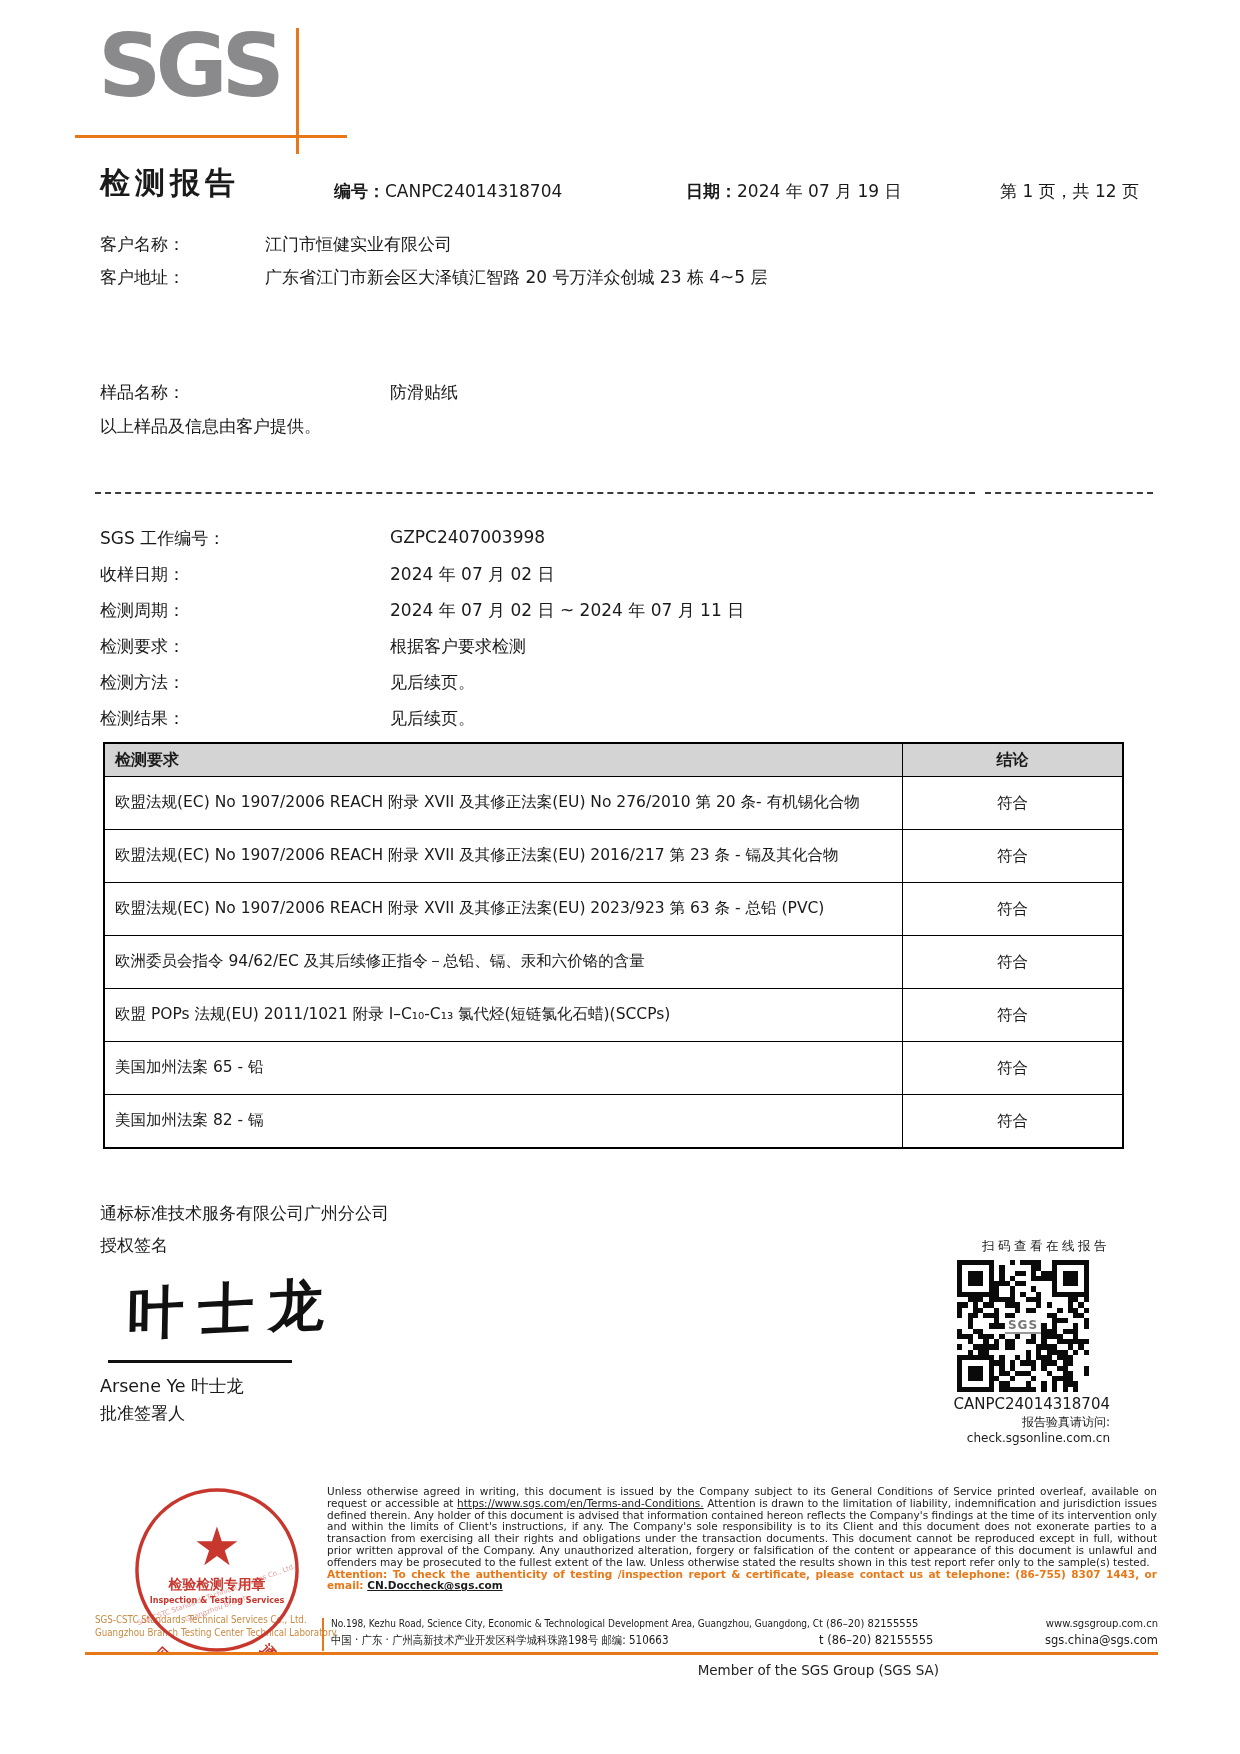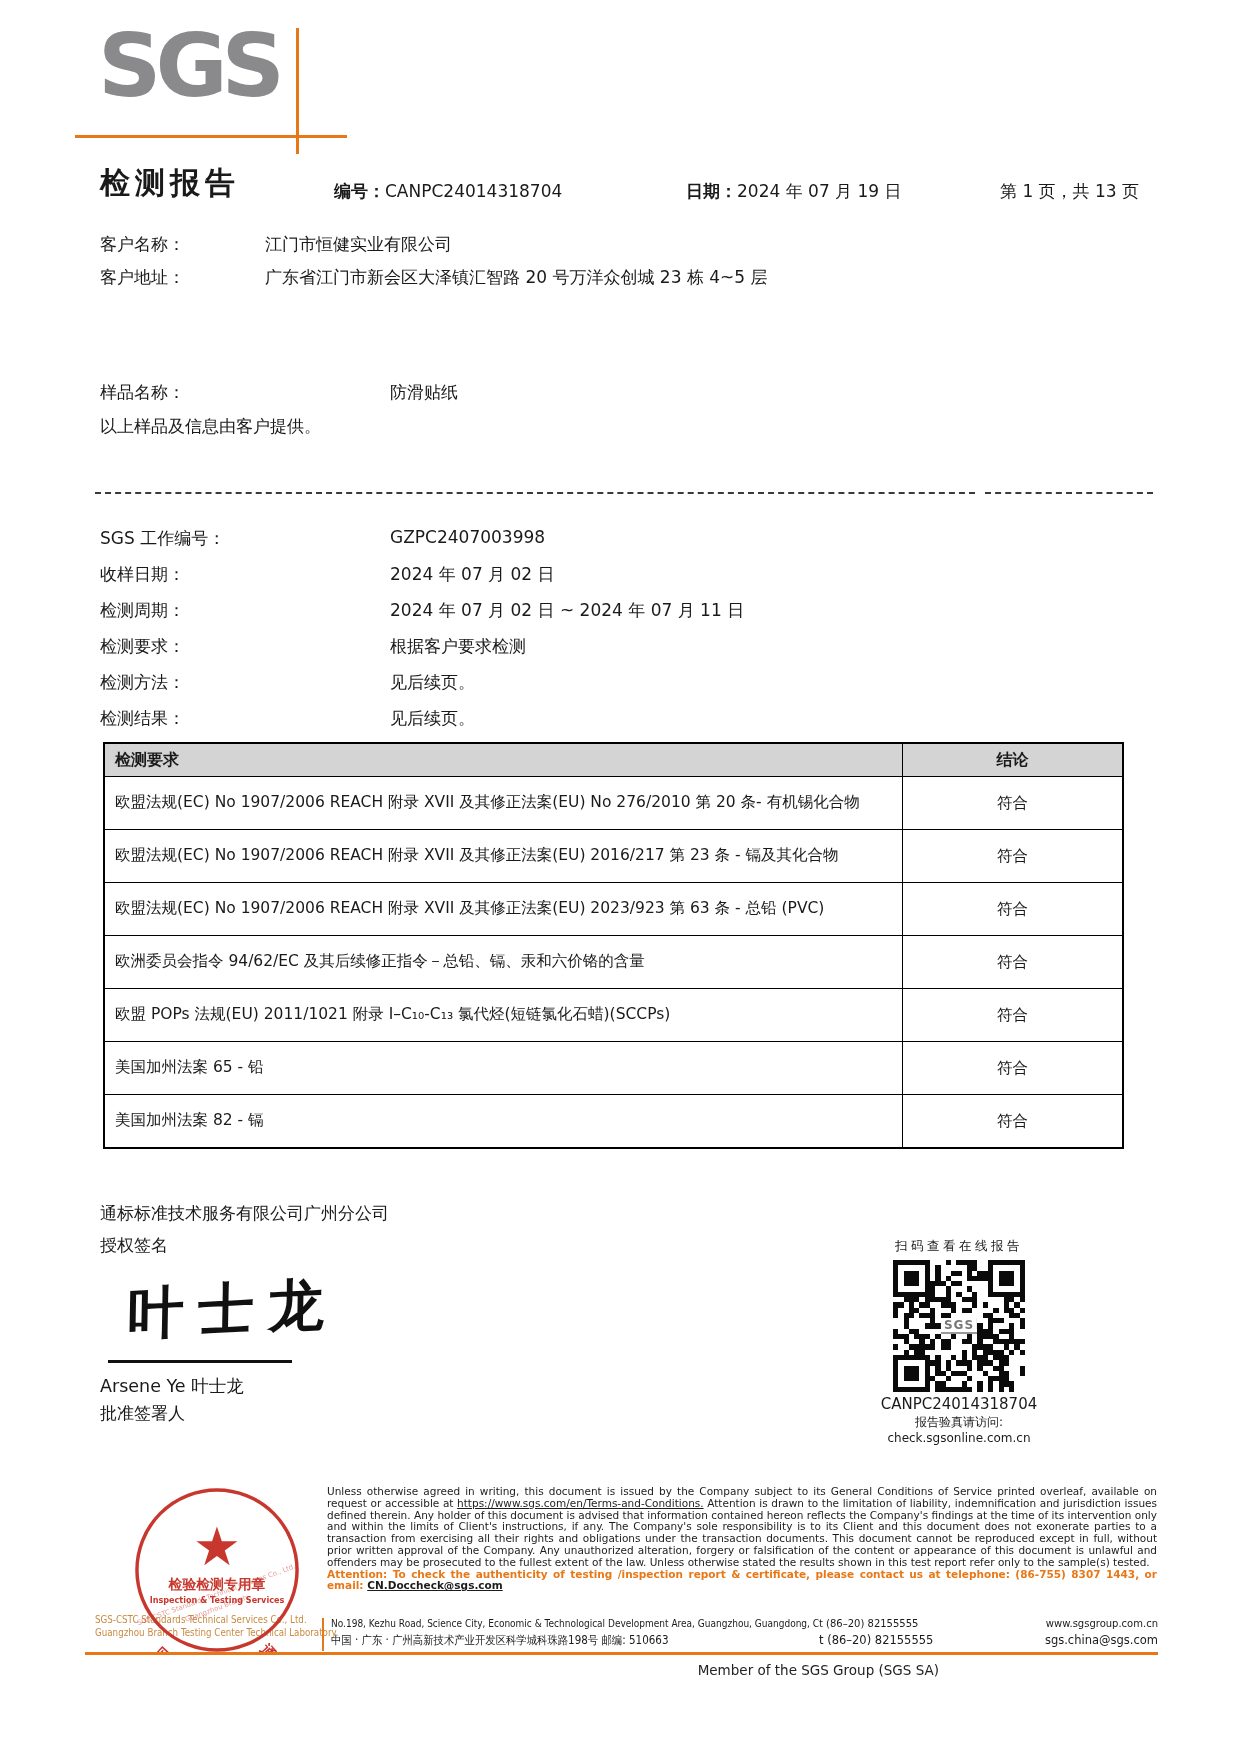--- a/index.html
+++ b/index.html
@@ -113,7 +113,7 @@
   <div class="meta meta-date">
     <b>日期：</b><span>2024 年 07 月 19 日</span>
   </div>
-  <div class="meta meta-pages">第 1 页，共 13 页</div>
+  <div class="meta meta-pages">第 1 页，共 12 页</div>
 
   <div class="info-block client-block">
     <div class="info-row">

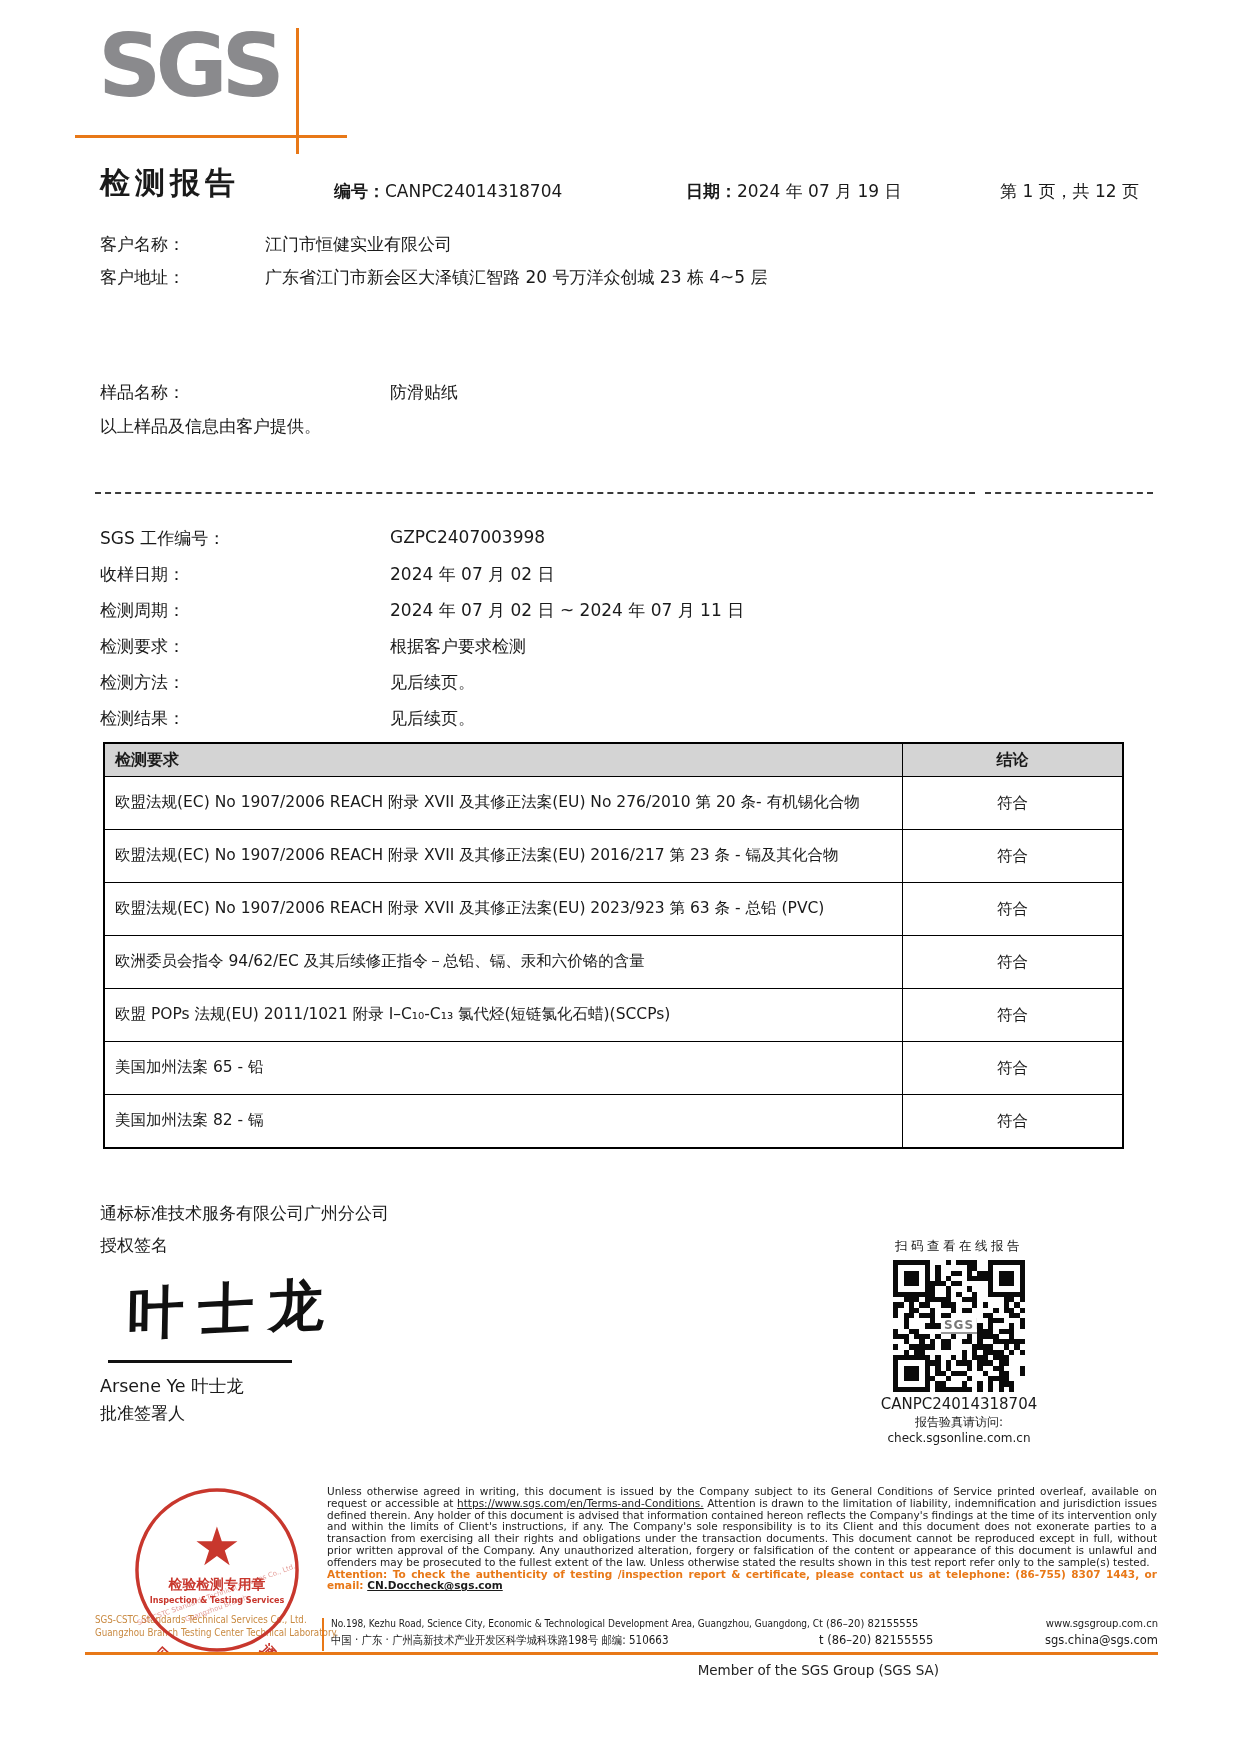--- a/index.html
+++ b/index.html
@@ -60,7 +60,7 @@
   .sig-role{position:absolute;left:100px;top:1402px;font-size:17px;}
 
   
-  .qr-block{position:absolute;left:872px;top:1238px;width:174px;text-align:center;}
+  .qr-block{position:absolute;left:936px;top:1238px;width:174px;text-align:right;}
   .qr-hint{font-size:12.5px;letter-spacing:3.5px;white-space:nowrap;}
   .qr-wrap{position:relative;width:132px;height:132px;margin:5px auto 0 auto;}
   .qr-grid{position:absolute;inset:0;display:grid;

